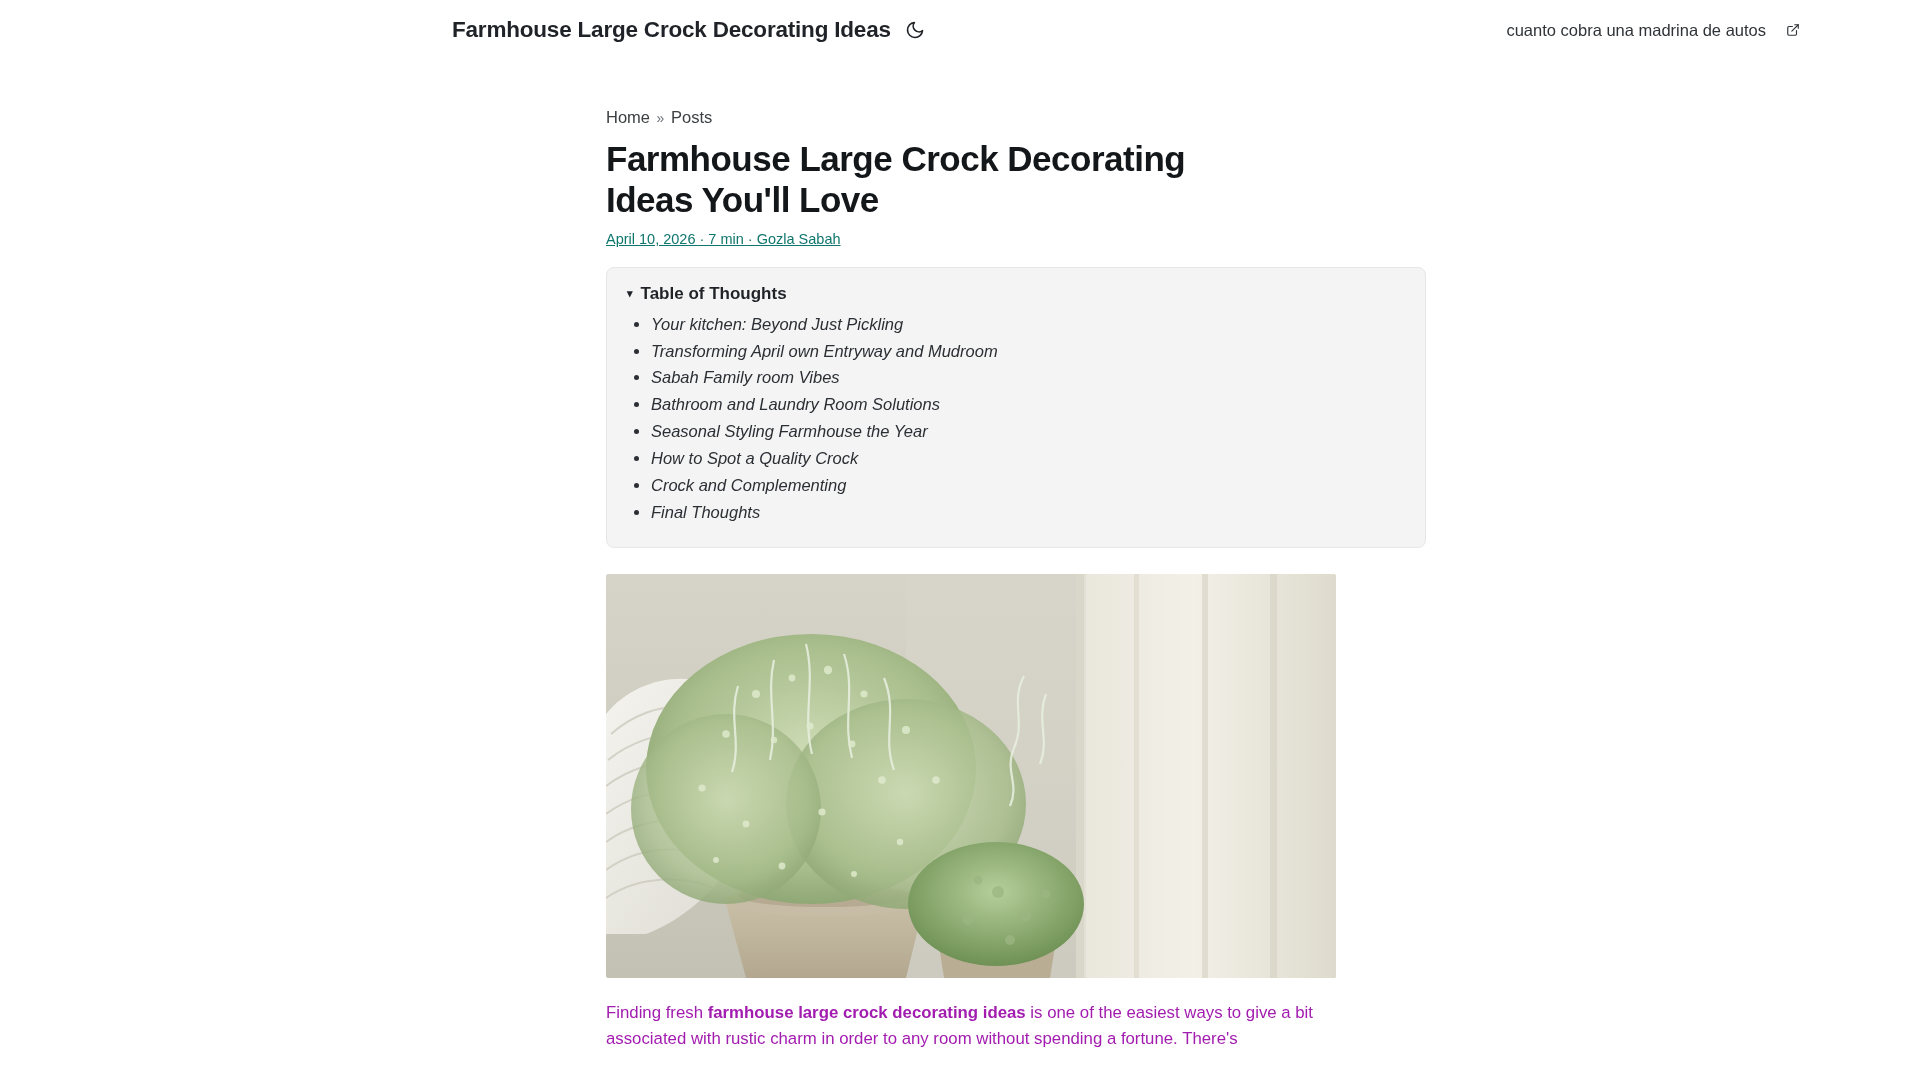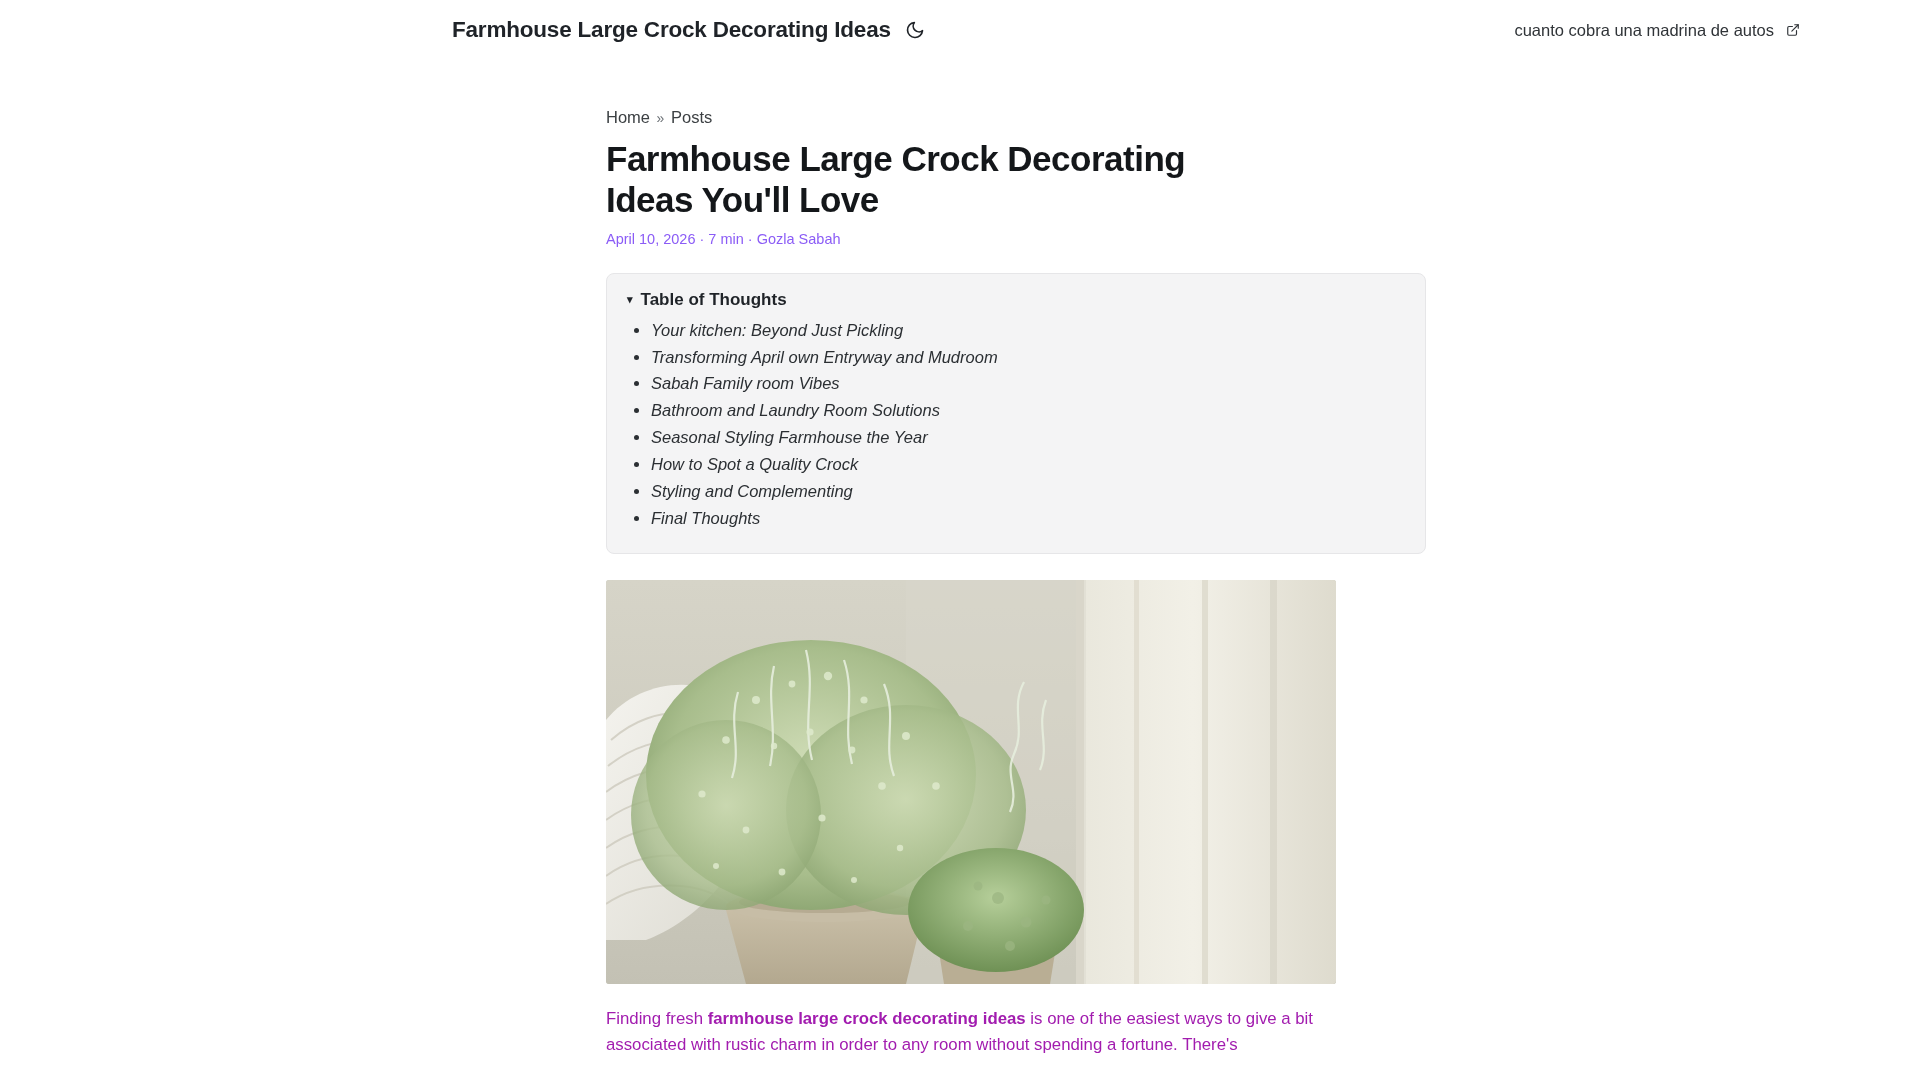--- a/index.html
+++ b/index.html
@@ -53,7 +53,7 @@
   .header-right {
     display: flex;
     align-items: center;
-    gap: 12px;
+    gap: 20px;
     margin-right: 60px;
   }
   .header-right-label {

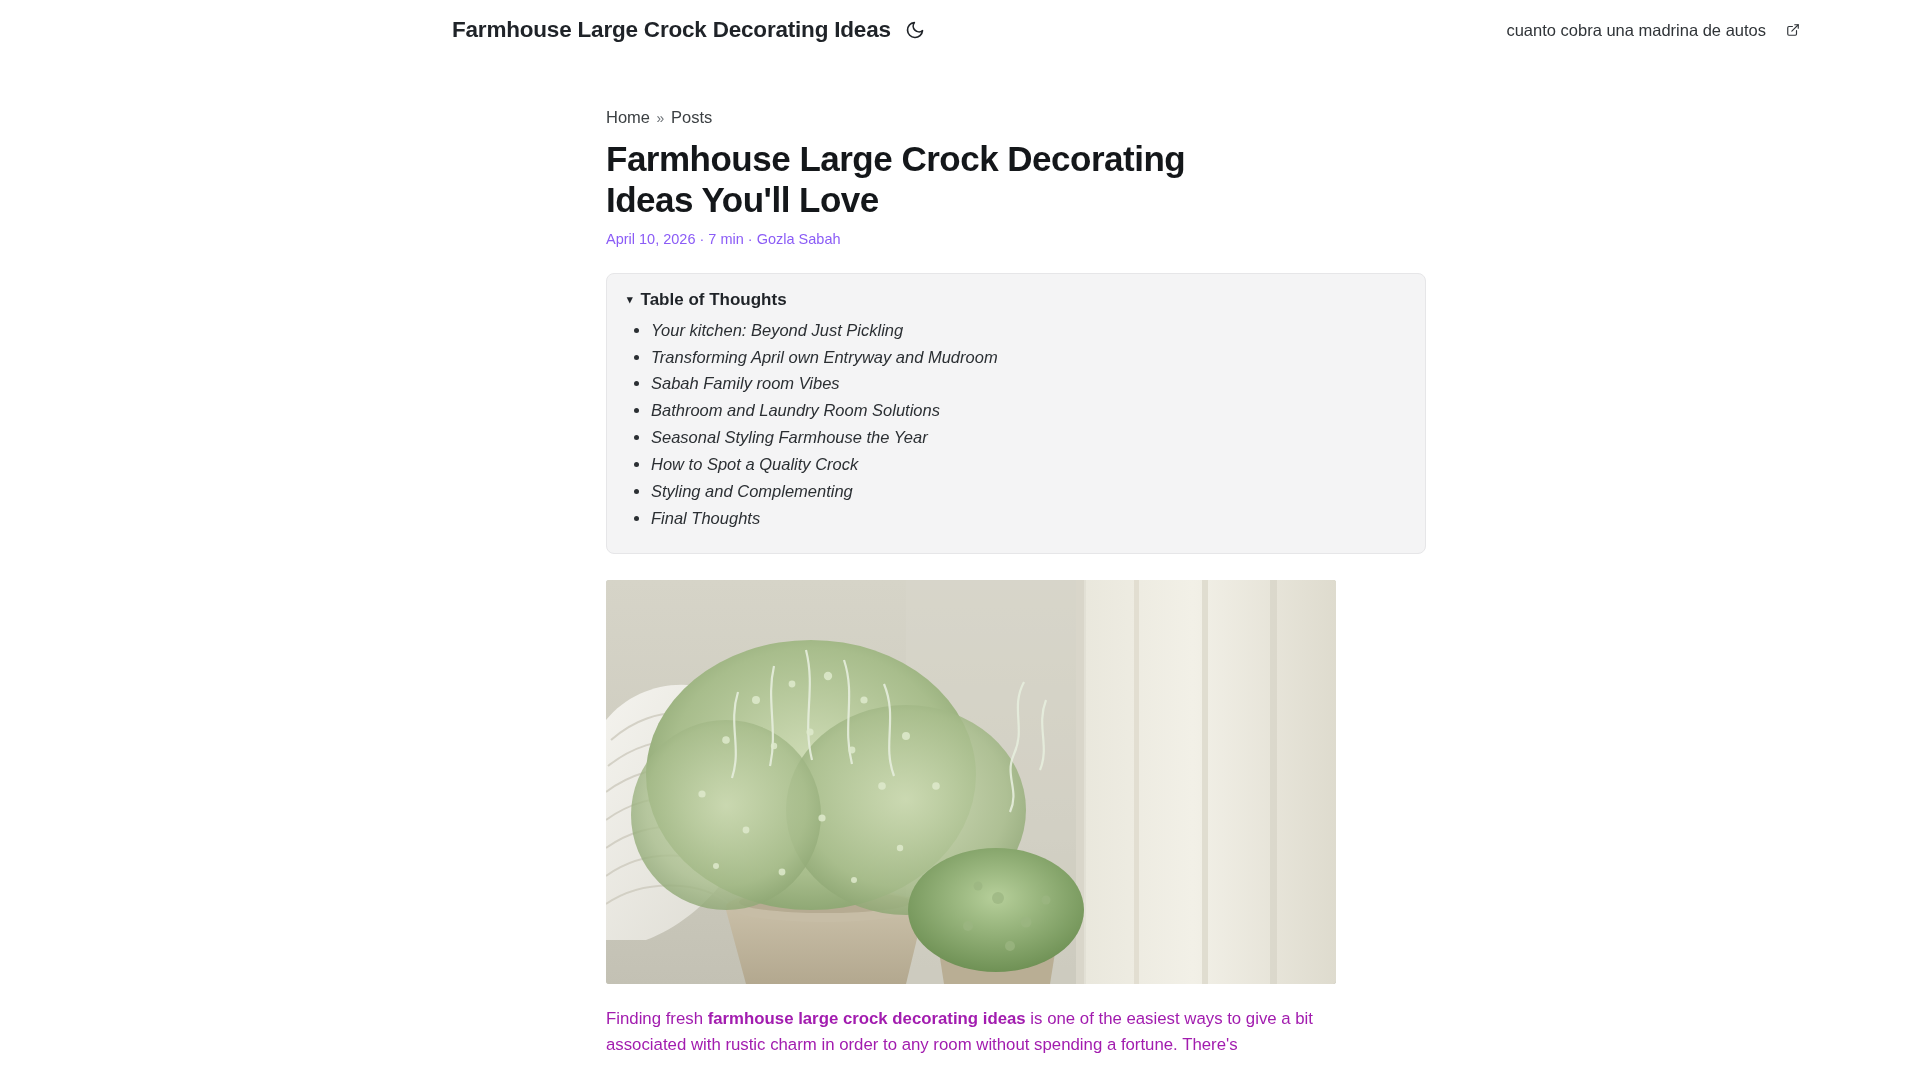--- a/index.html
+++ b/index.html
@@ -106,8 +106,9 @@
 
   .post-meta {
     font-size: 14.5px;
-    color: #8b5cf6;
-    margin-bottom: 26px;
+    color: #0f766e;
+    margin-bottom: 20px;
+    text-decoration: underline;
   }
 
   

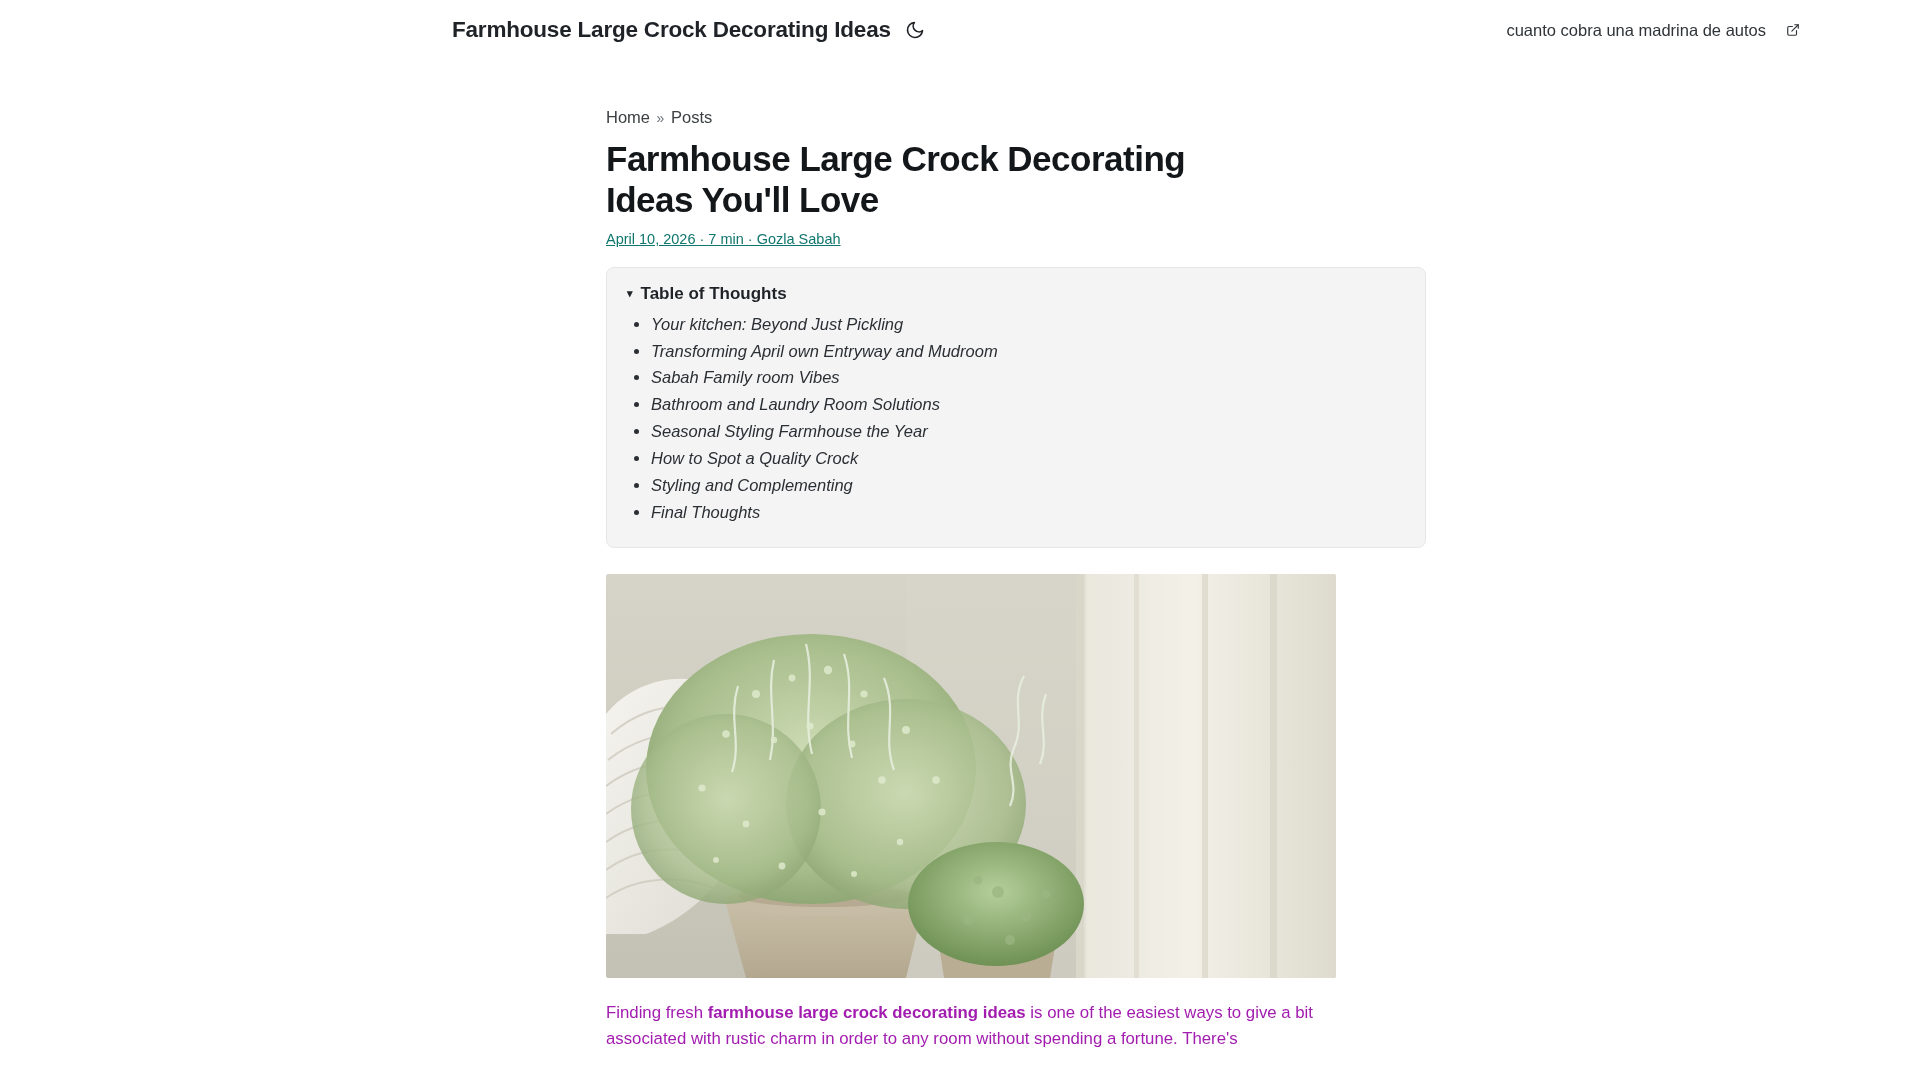--- a/index.html
+++ b/index.html
@@ -223,7 +223,7 @@
         <li><a href="#">Bathroom and Laundry Room Solutions</a></li>
         <li><a href="#">Seasonal Styling Farmhouse the Year</a></li>
         <li><a href="#">How to Spot a Quality Crock</a></li>
-        <li><a href="#">Styling and Complementing</a></li>
+        <li><a href="#">Crock and Complementing</a></li>
         <li><a href="#">Final Thoughts</a></li>
       </ul>
     </div>

